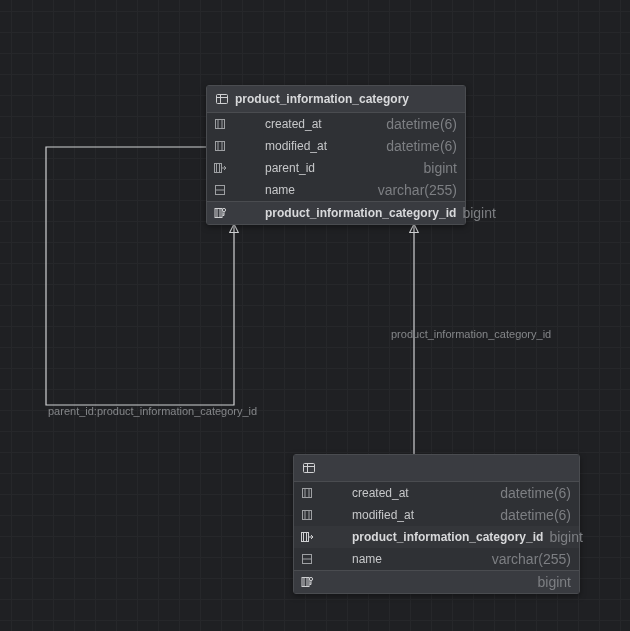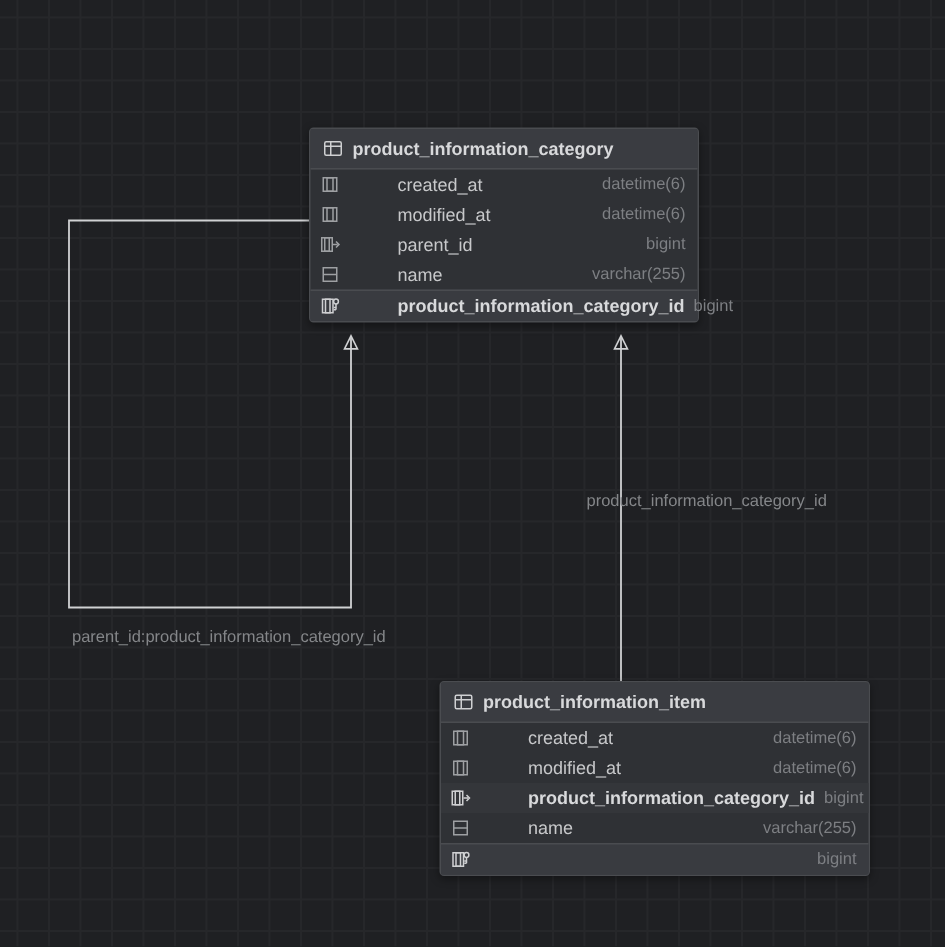--- a/index.html
+++ b/index.html
@@ -69,7 +69,7 @@
   .row .colname.bold { font-weight: 600; color: #d8d9db; }
   .row .coltype {
     margin-left: auto;
-    font-size: 11px;
+    font-size: 14px;
     color: #7d7f83;
   }
   .icon {

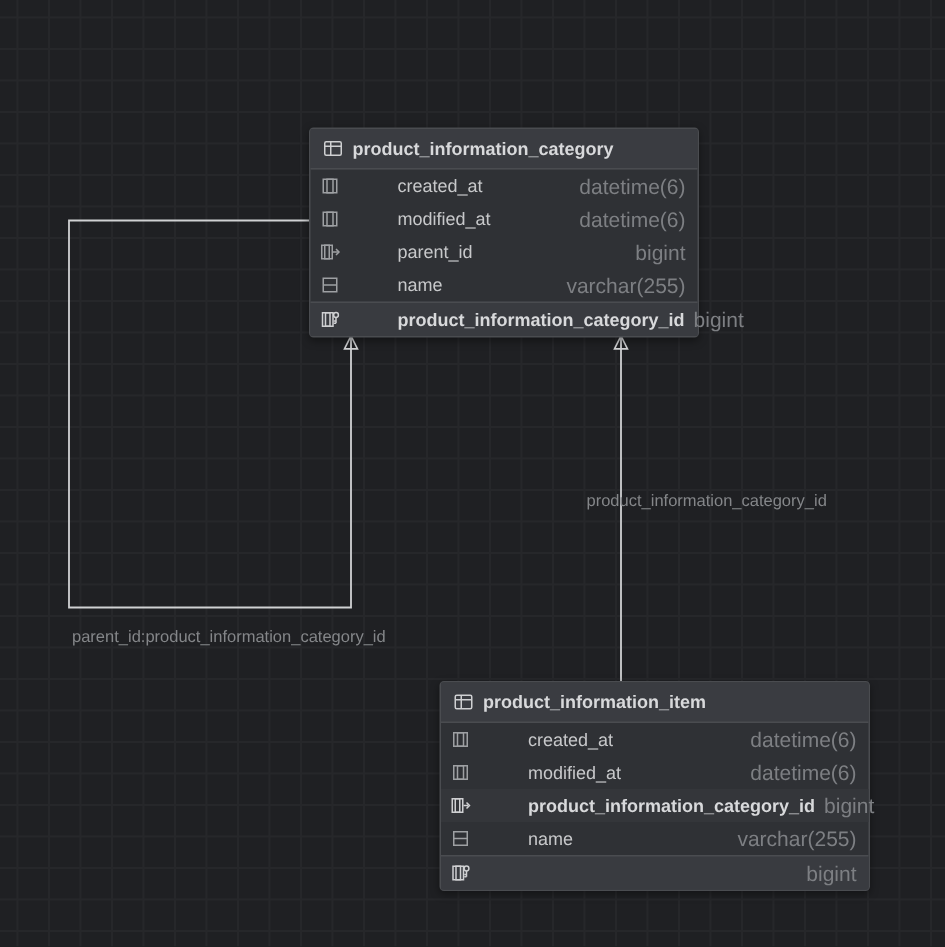--- a/index.html
+++ b/index.html
@@ -99,7 +99,7 @@
     <path d="M 414 454 V 225" fill="none" stroke="#d0d1d3" stroke-width="1.2" marker-end="url(#arrow)"></path>
   </svg>
 
-  <div class="rel-label" style="left:48px; top:419px;">parent_id:product_information_category_id</div>
+  <div class="rel-label" style="left:48px; top:405px;">parent_id:product_information_category_id</div>
 
   <div class="rel-label" style="left:391px; top:328px;">product_information_category_id</div>
 

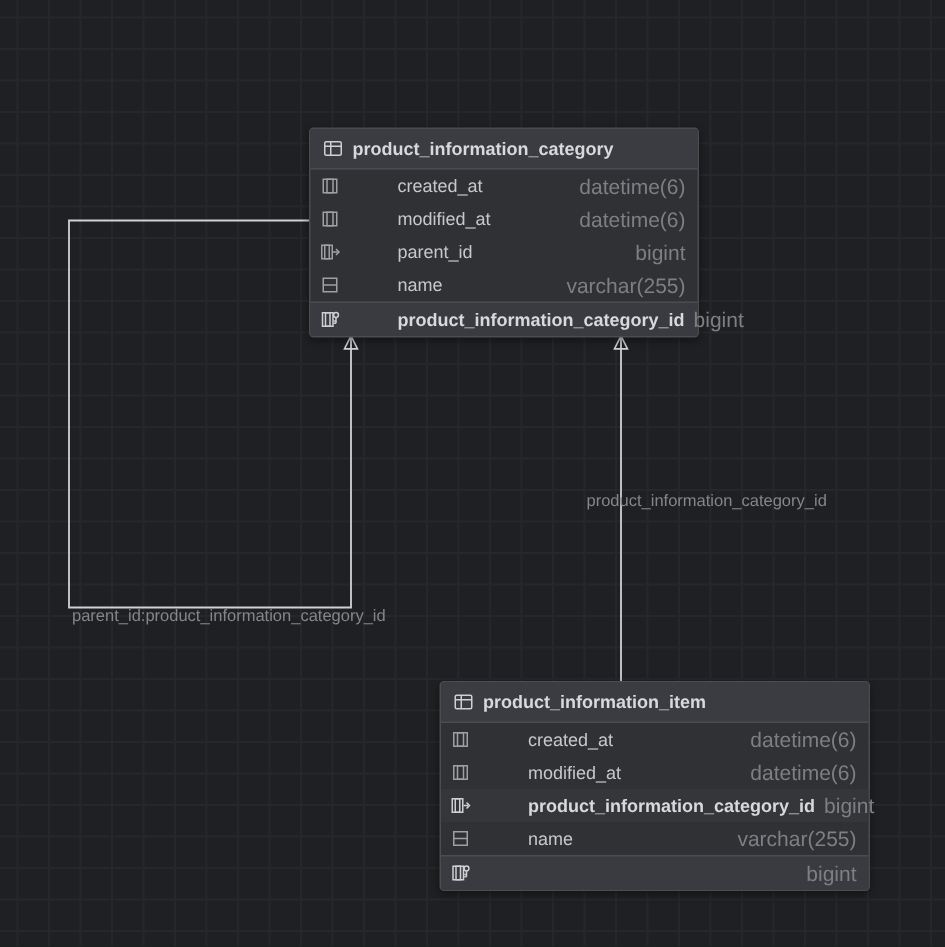--- a/index.html
+++ b/index.html
@@ -178,7 +178,6 @@
             <line x1="5.5" y1="2.5" x2="5.5" y2="11.5" class="strokeH"></line>
           </svg>
       </span>
-      <span class="title">product_information_item</span>
     </div>
     <div class="row">
       <span class="icon">

